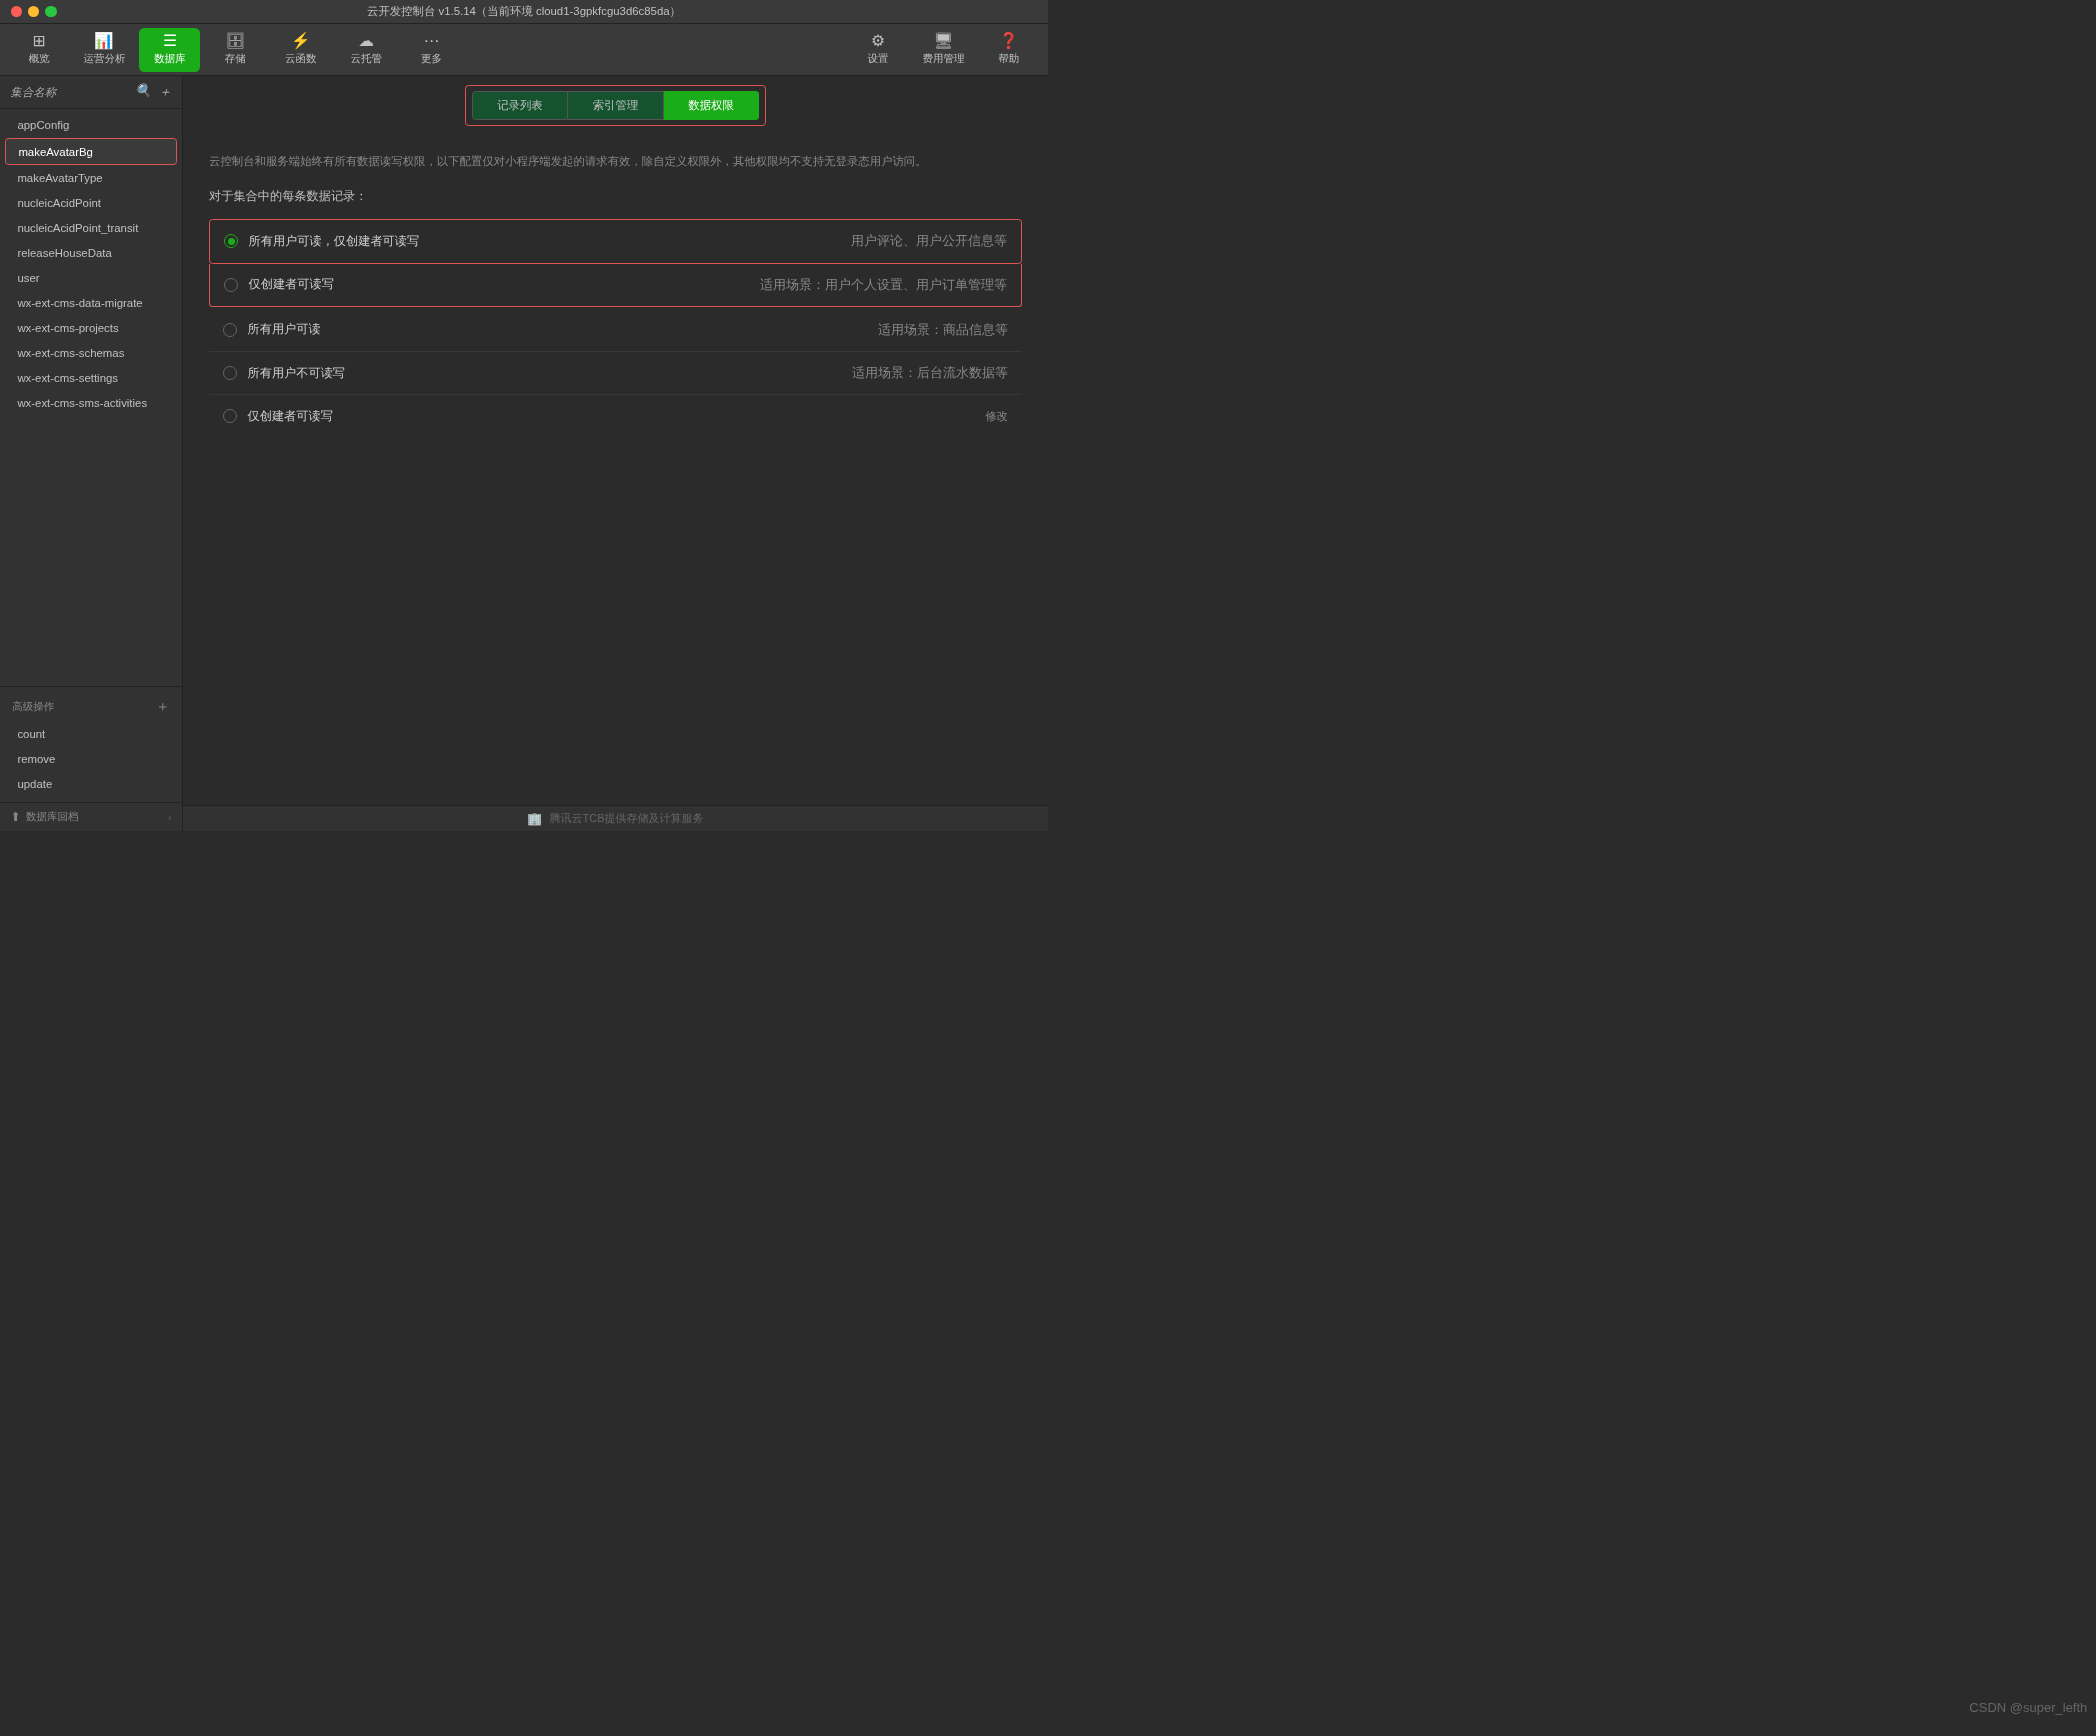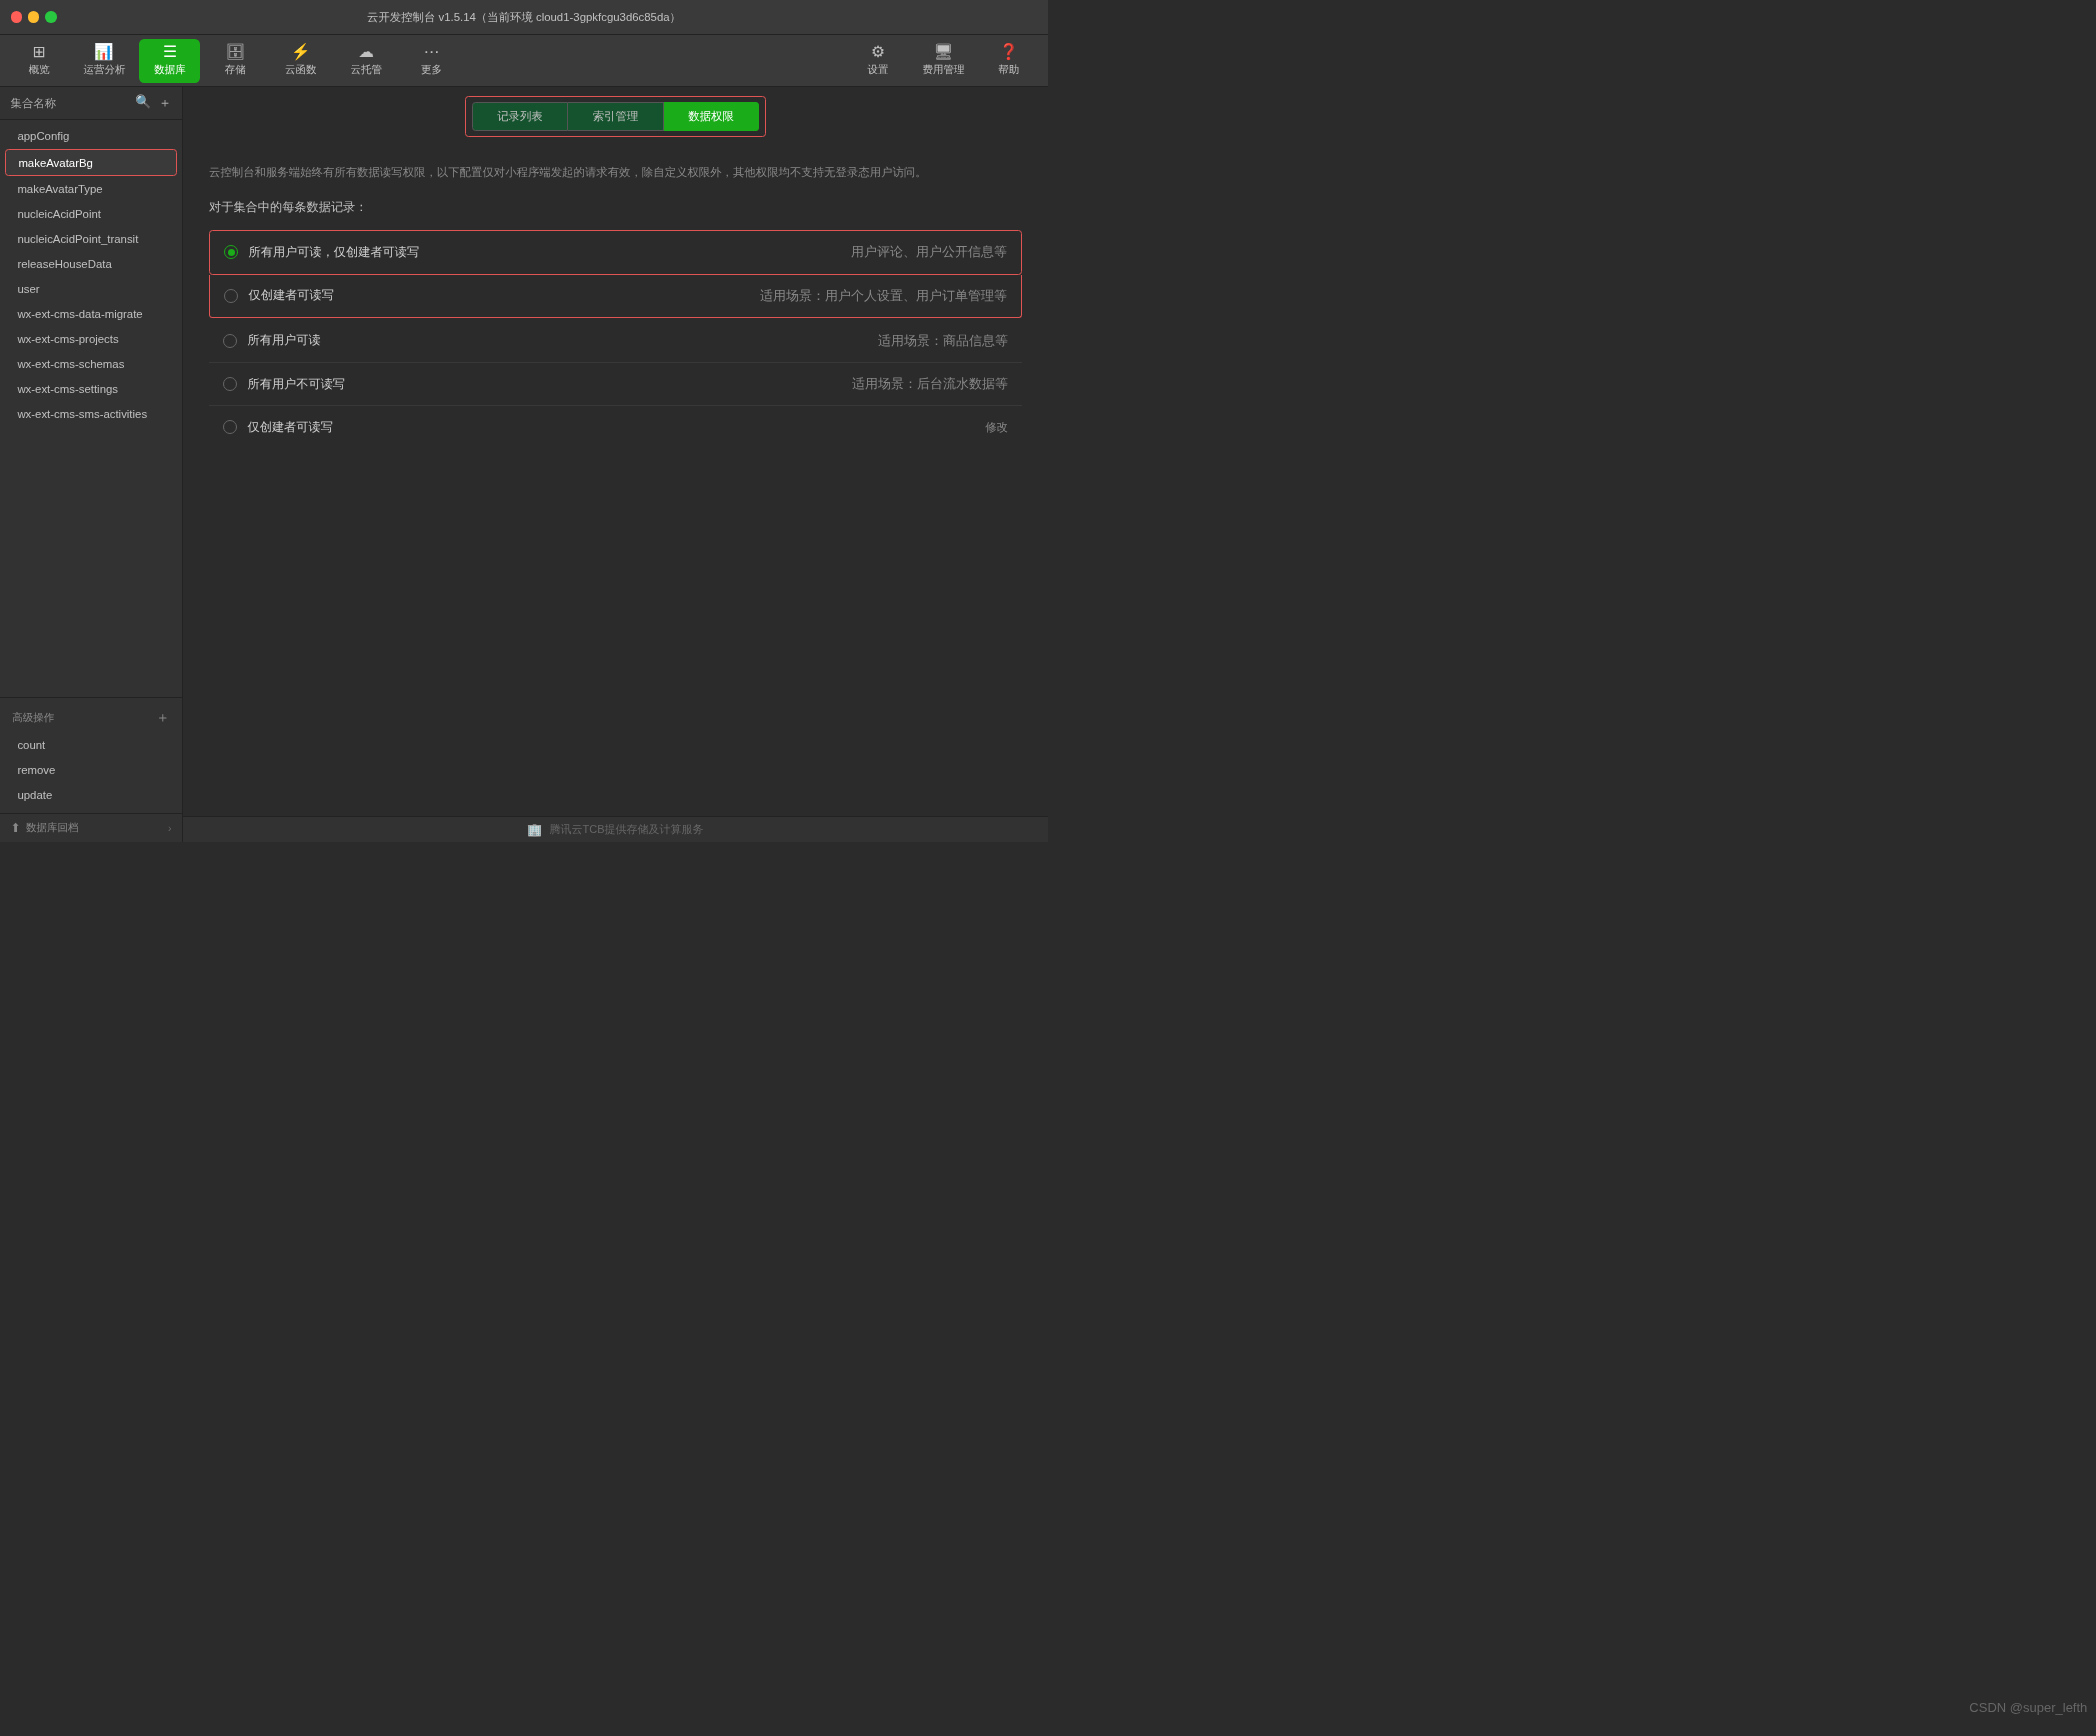--- a/index.html
+++ b/index.html
@@ -16,7 +16,7 @@
     
     .titlebar {
       background: #3a3a3a;
-      height: 35px;
+      height: 24px;
       display: flex;
       align-items: center;
       justify-content: center;

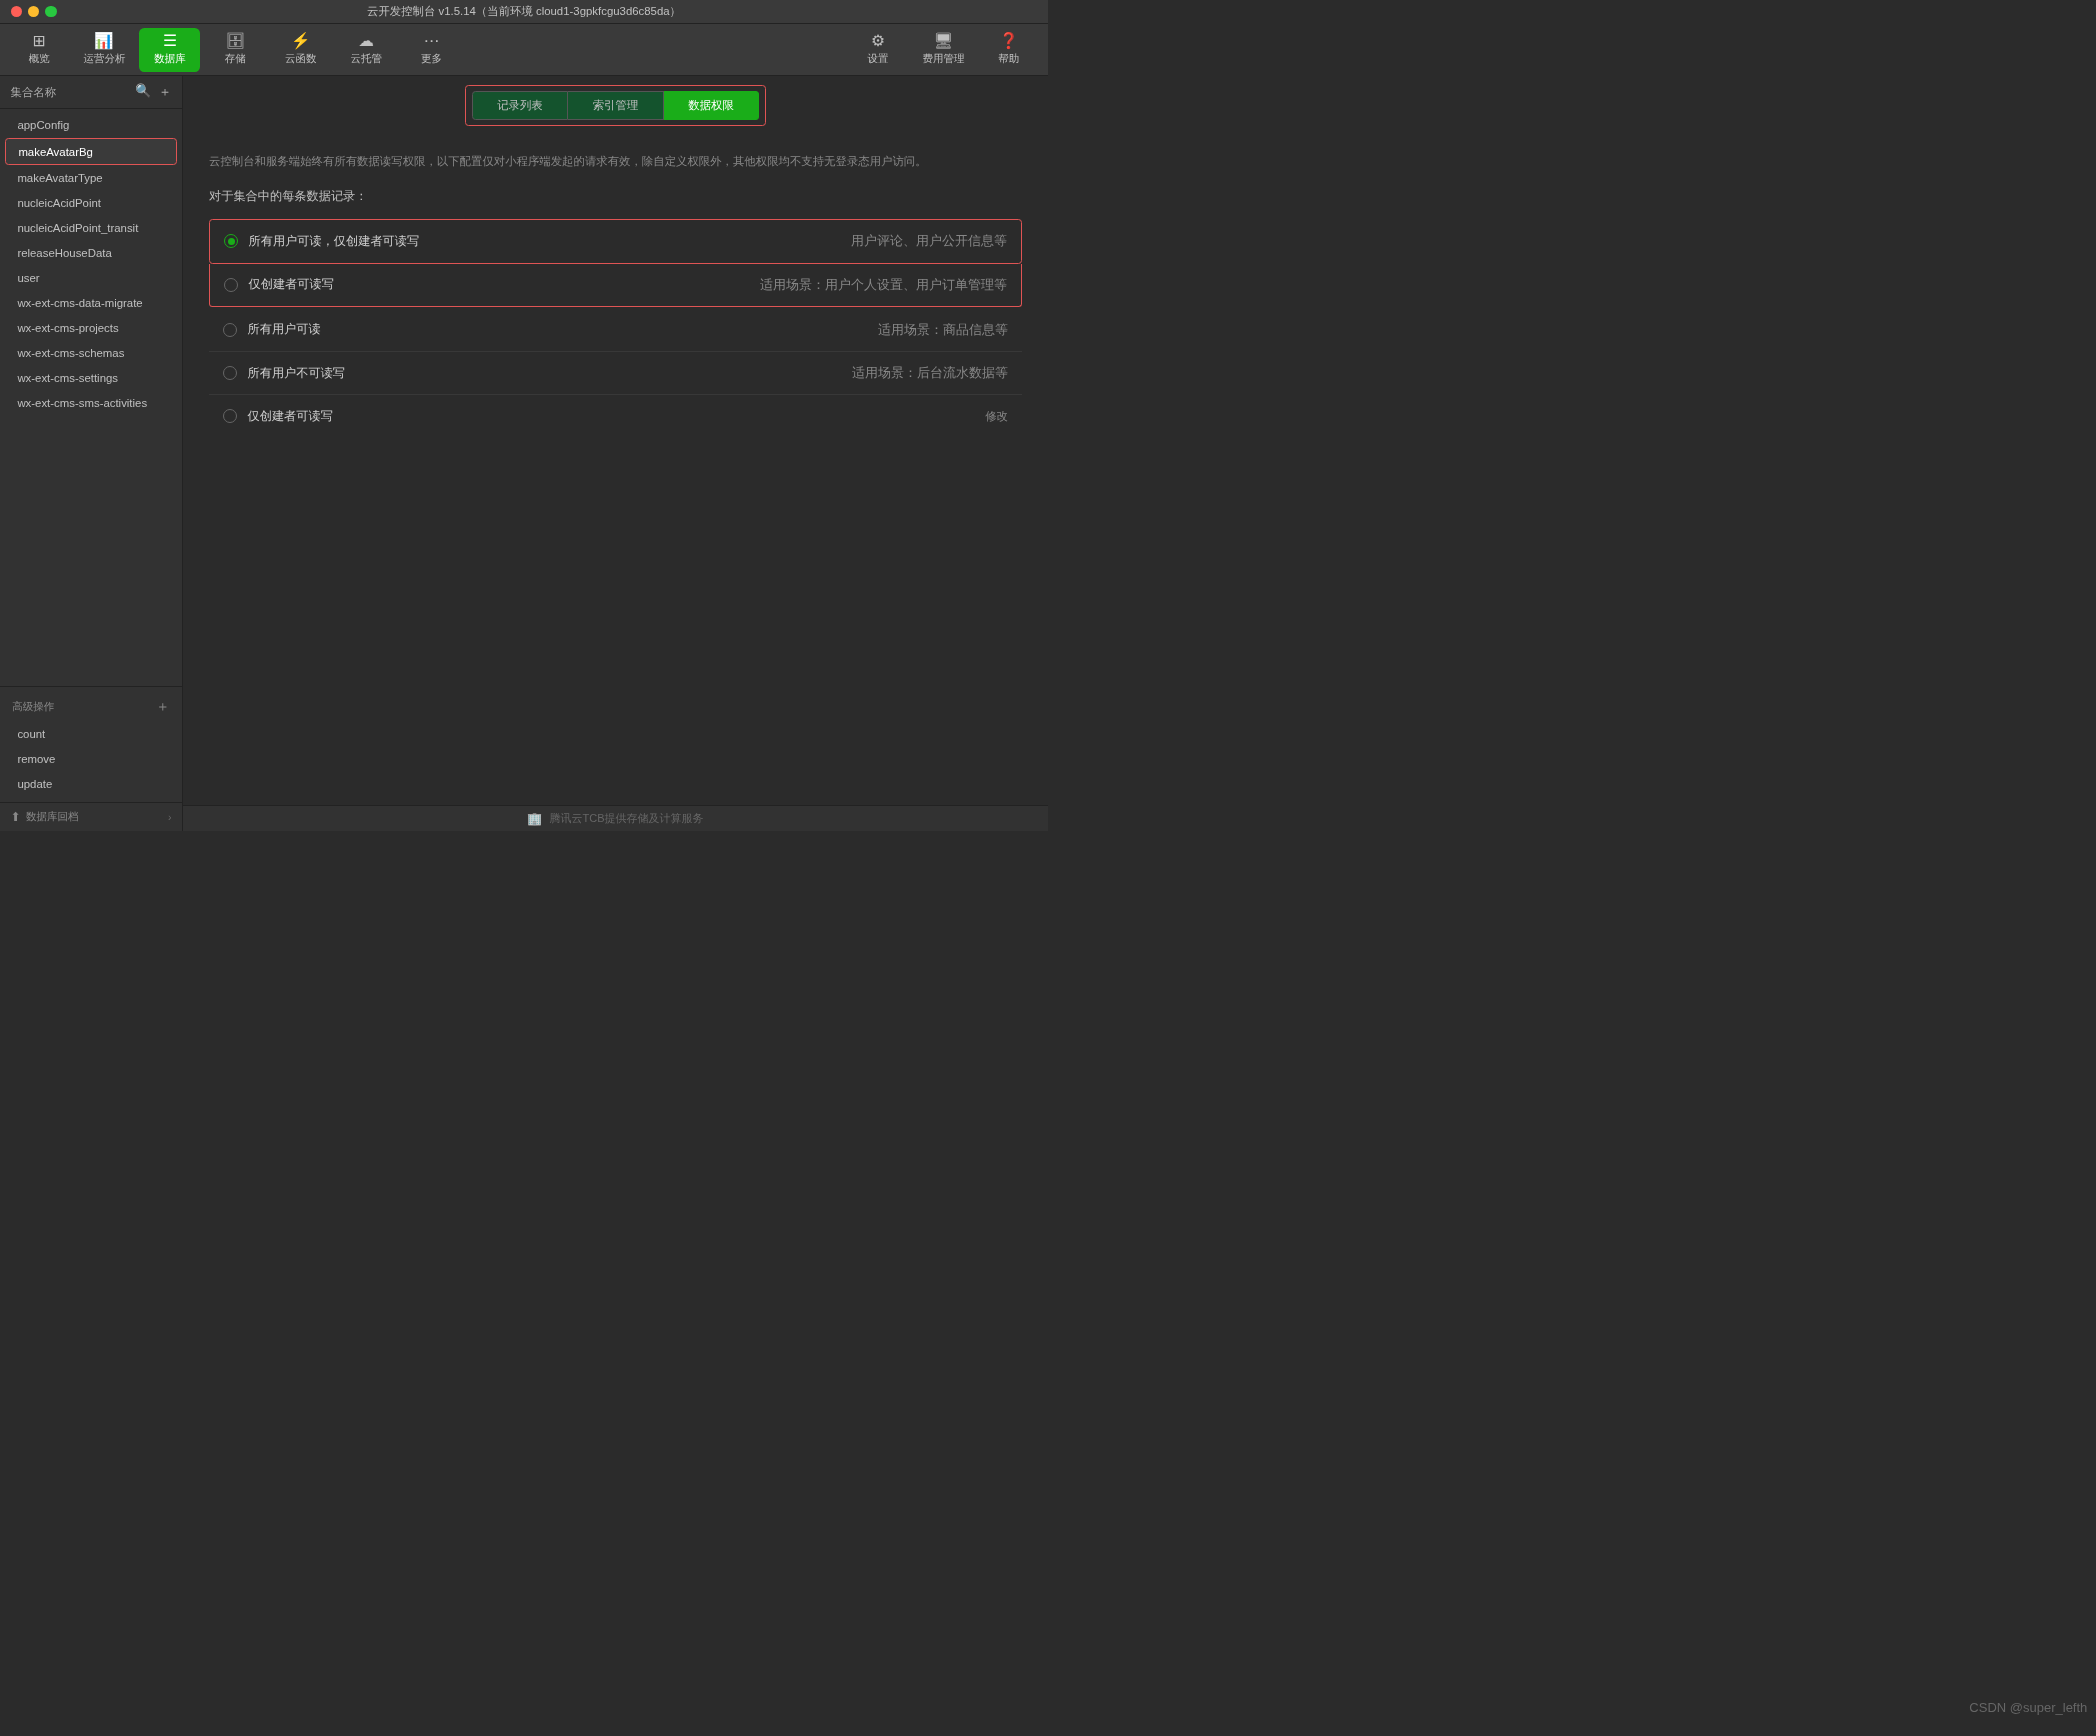--- a/index.html
+++ b/index.html
@@ -102,6 +102,7 @@
       justify-content: space-between;
       padding: 7px 10.5px;
       border-bottom: 0.9px solid #222;
+      font-style: italic;
     }
     .sidebar-header-title {
       font-size: 11.4px;

